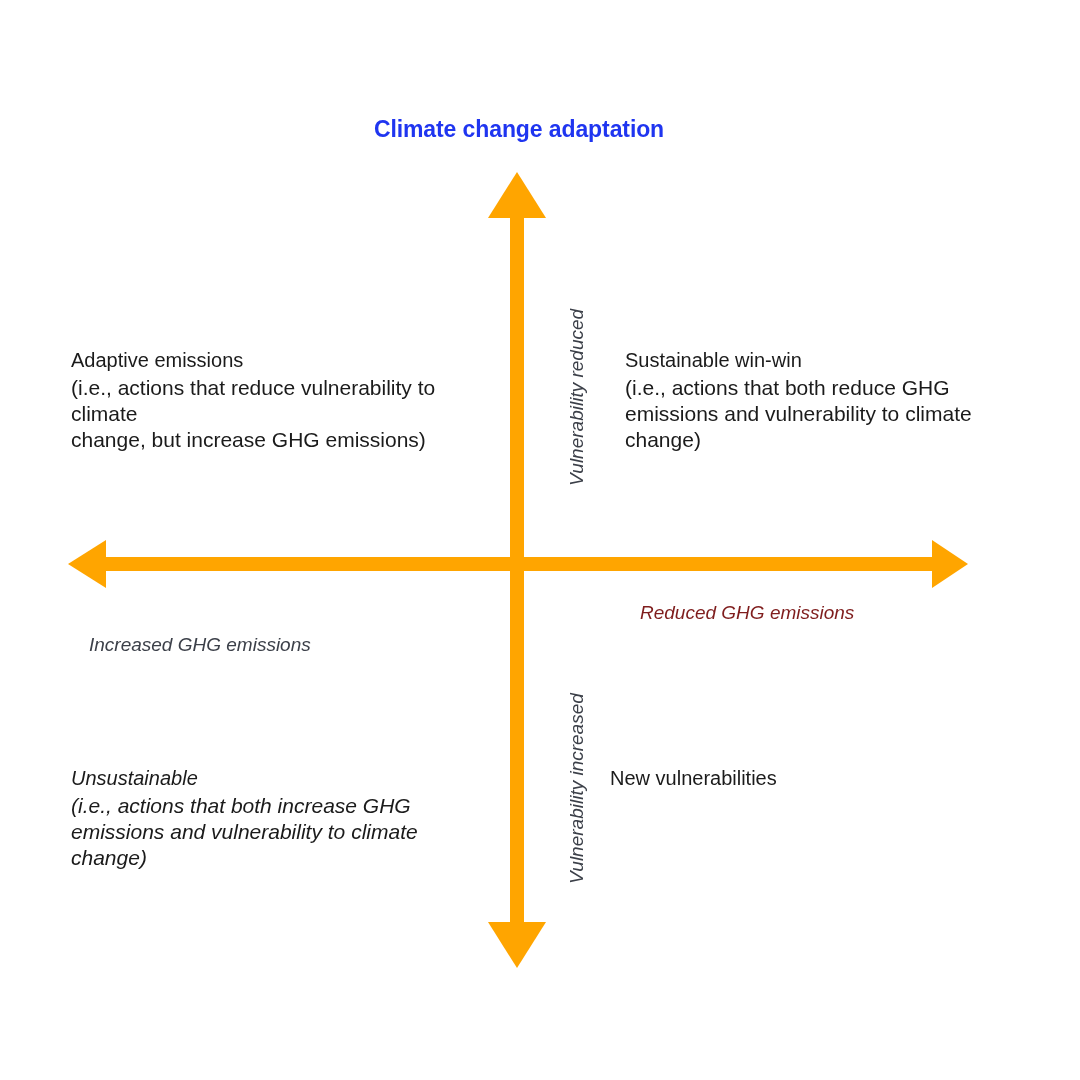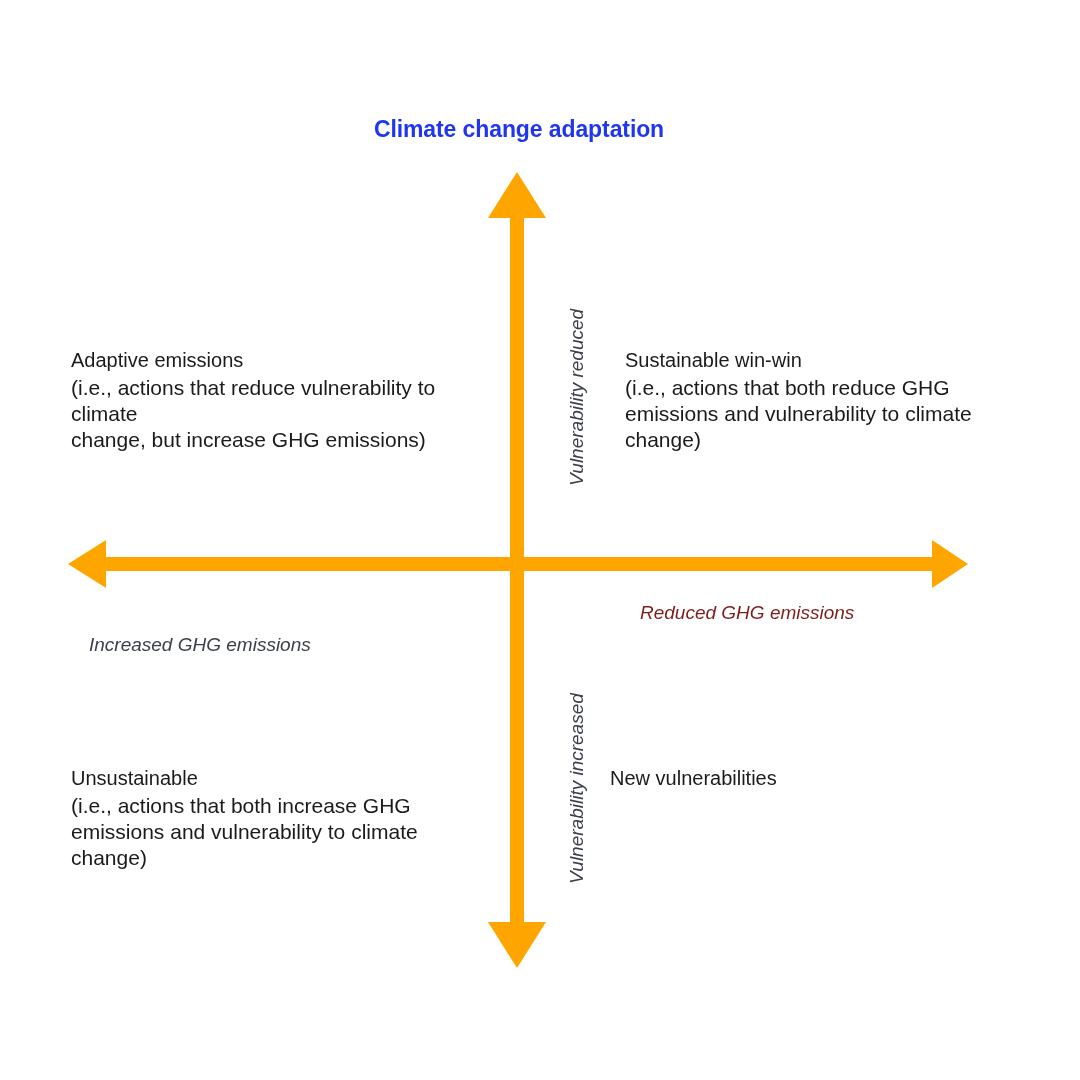--- a/index.html
+++ b/index.html
@@ -96,7 +96,7 @@
 
   #q-top-left     { left: 71px;  top: 347px; width: 420px; }
   #q-top-right    { left: 625px; top: 347px; width: 420px; }
-  #q-bottom-left  { left: 71px;  top: 765px; width: 420px; }
+  #q-bottom-left  { left: 71px;  top: 765px; width: 420px; font-style: italic; }
   #q-bottom-right { left: 610px; top: 765px; width: 430px; }
 </style>
 </head>

